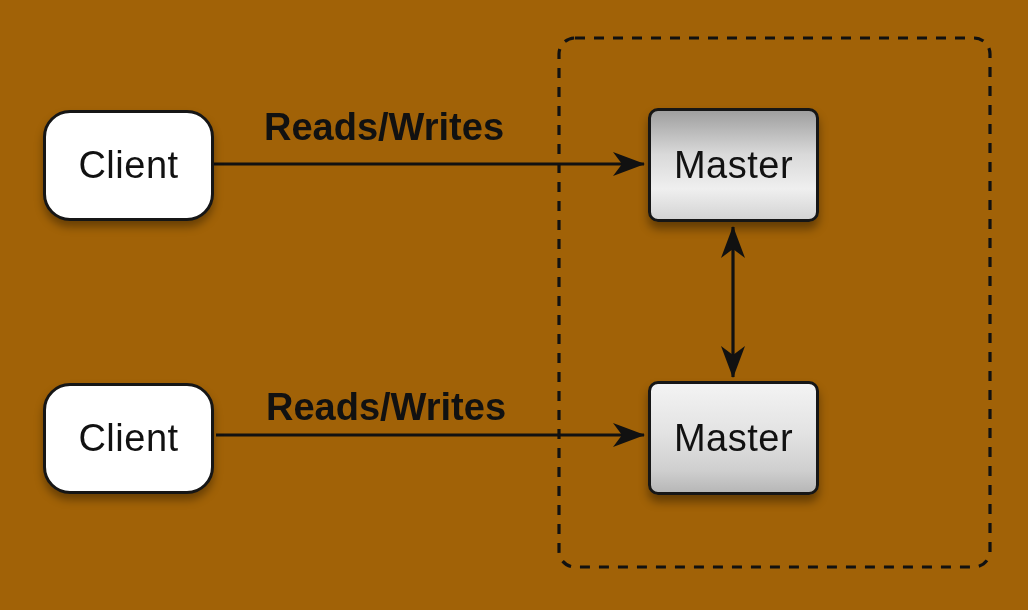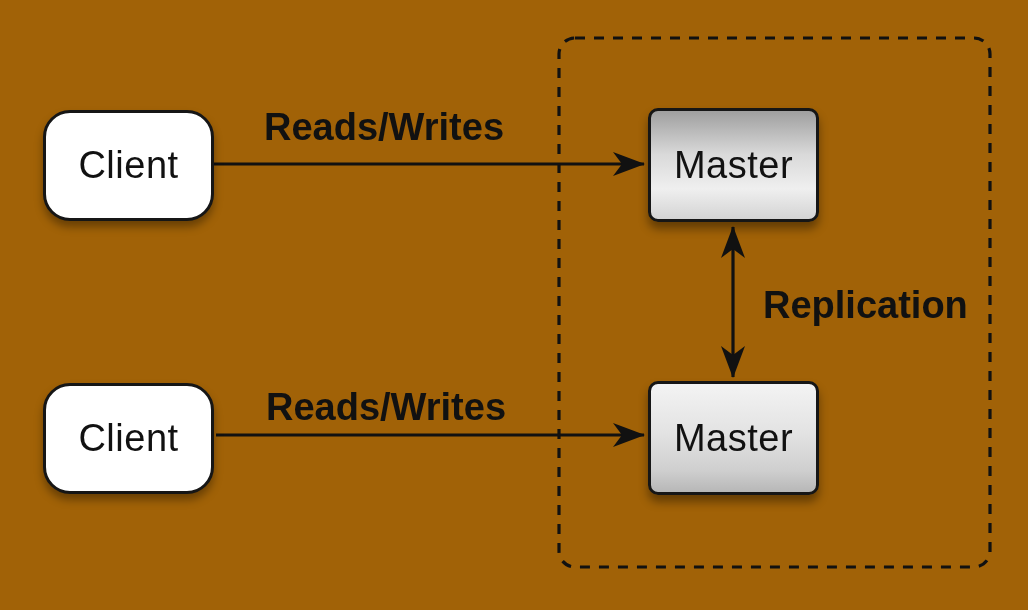--- a/index.html
+++ b/index.html
@@ -112,7 +112,6 @@
 
   <div id="label-reads-writes-bottom" class="edge-label">Reads/Writes</div>
 
-  <div id="label-replication" class="edge-label">Replication</div>
 
 </div>
 

